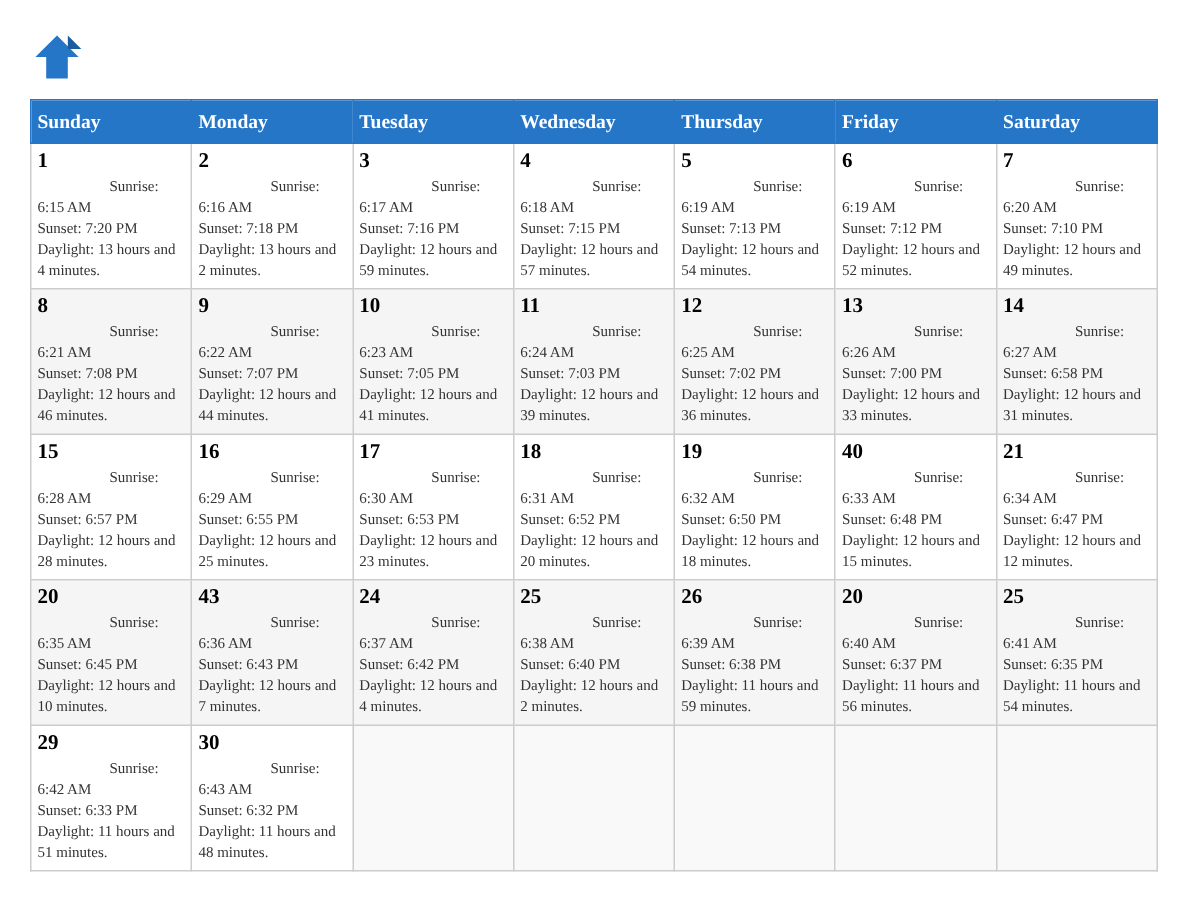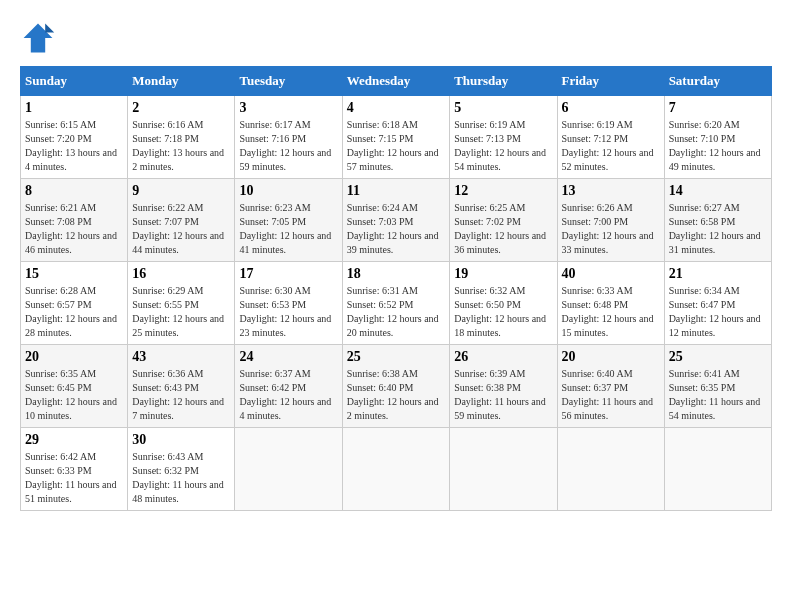--- a/index.html
+++ b/index.html
@@ -82,6 +82,7 @@
       font-size: 10px;
       color: #333;
       line-height: 1.4;
+      margin-left: 48px;
     }
     td.empty {
       background: #f9f9f9;

